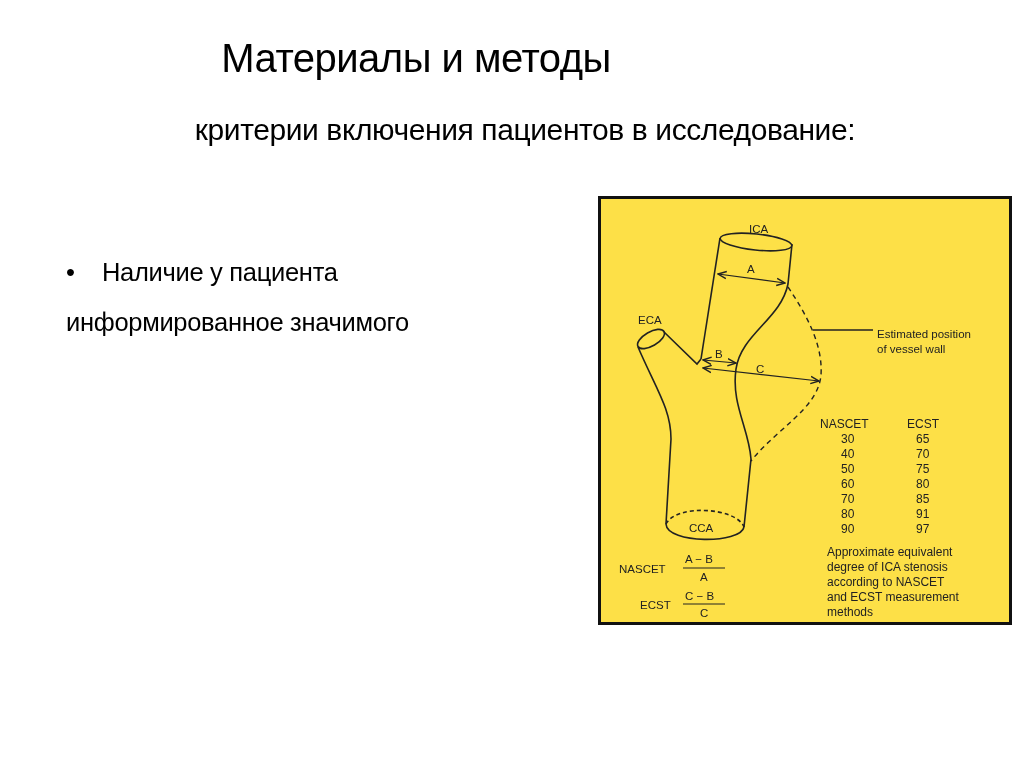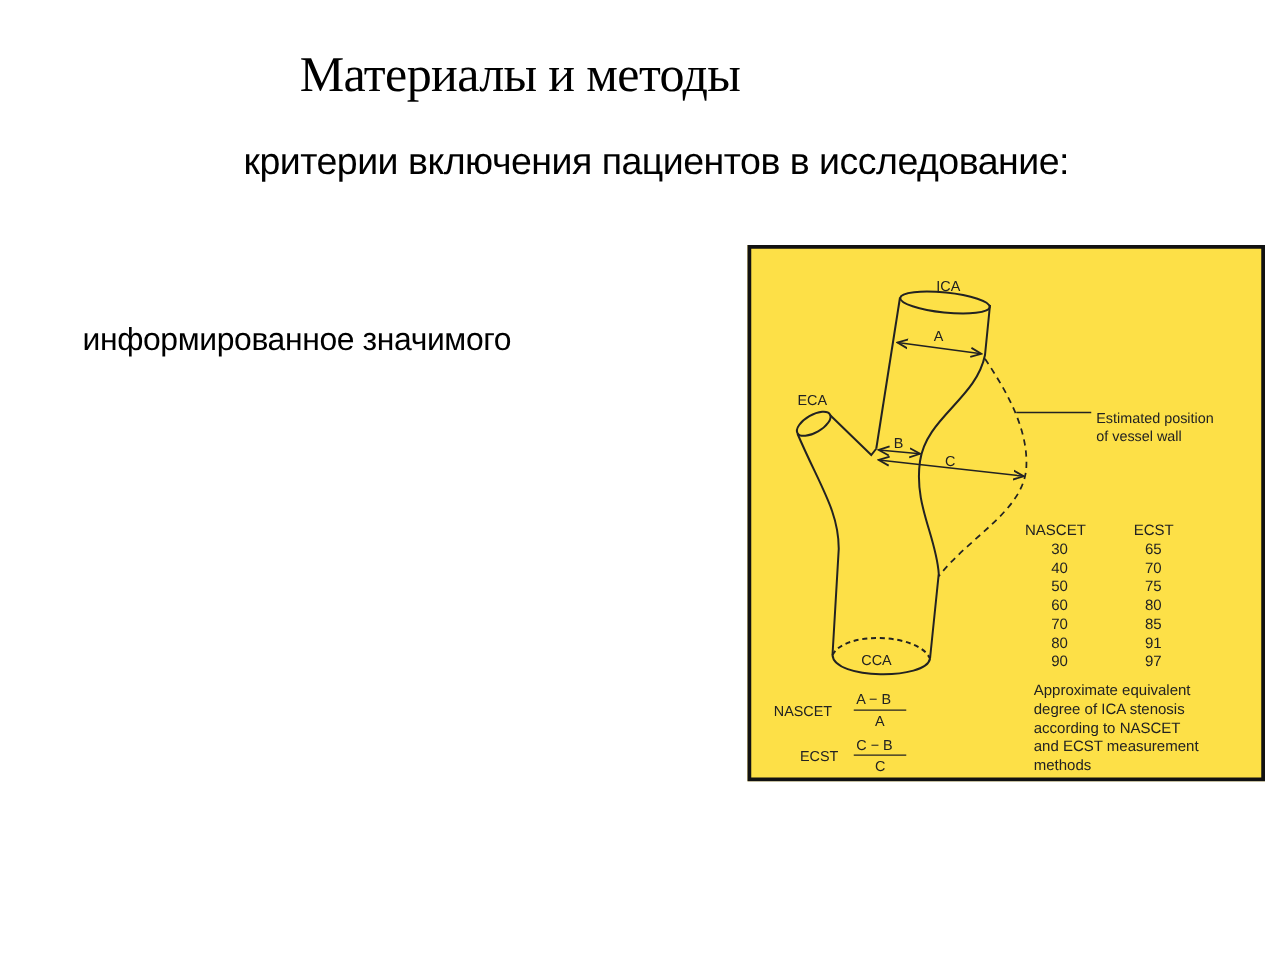--- a/index.html
+++ b/index.html
@@ -4,7 +4,7 @@
 <style>
   html, body { margin: 0; padding: 0; background: #ffffff; }
   body { width: 1024px; height: 767px; position: relative; overflow: hidden; font-family: "Liberation Sans", sans-serif; color: #000; }
-  .title { position: absolute; left: 0; width: 832px; top: 36px; text-align: center; font-size: 40px; font-family: Liberation Serif, serif; font-stretch: condensed; letter-spacing: -0.5px; }
+  .title { position: absolute; left: 0; width: 832px; top: 36px; text-align: center; font-size: 40px; font-family: Liberation Sans, sans-serif; font-stretch: condensed; letter-spacing: -0.5px; }
   .subtitle { position: absolute; left: 0; width: 1050px; top: 113px; text-align: center; font-size: 30px; letter-spacing: -0.4px; }
   .bullets { position: absolute; left: 66px; top: 247px; width: 540px; font-size: 25.5px; line-height: 50px; letter-spacing: -0.3px; }
   .bullets p { margin: 0; }

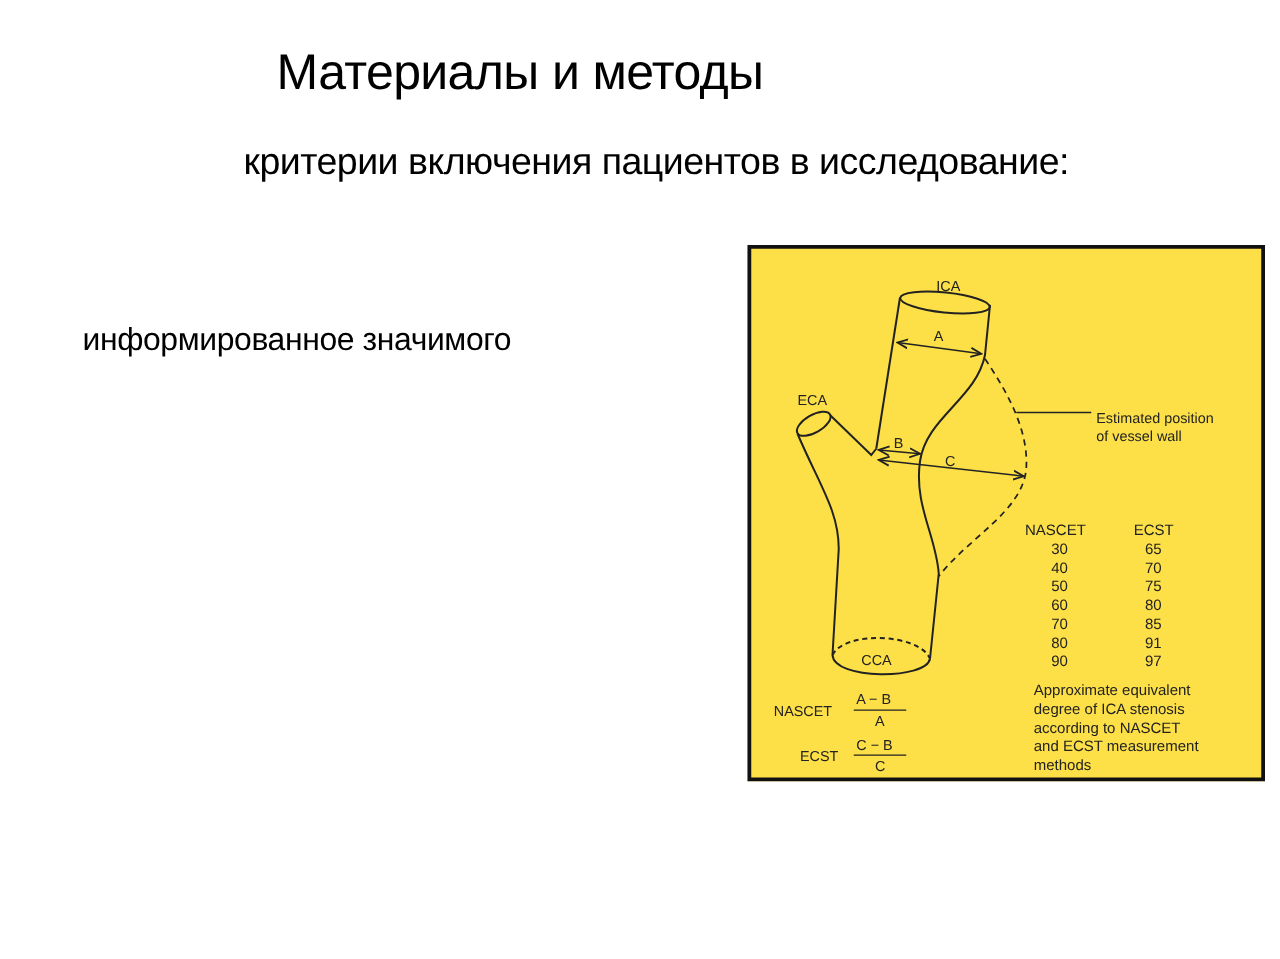--- a/index.html
+++ b/index.html
@@ -21,6 +21,7 @@
 <div class="subtitle">критерии включения пациентов в исследование:</div>
 
 <div class="bullets">
+  <p><span class="bullet-mark">•</span><span>Наличие у пациента</span></p>
   <p>информированное значимого</p>
 </div>
 

